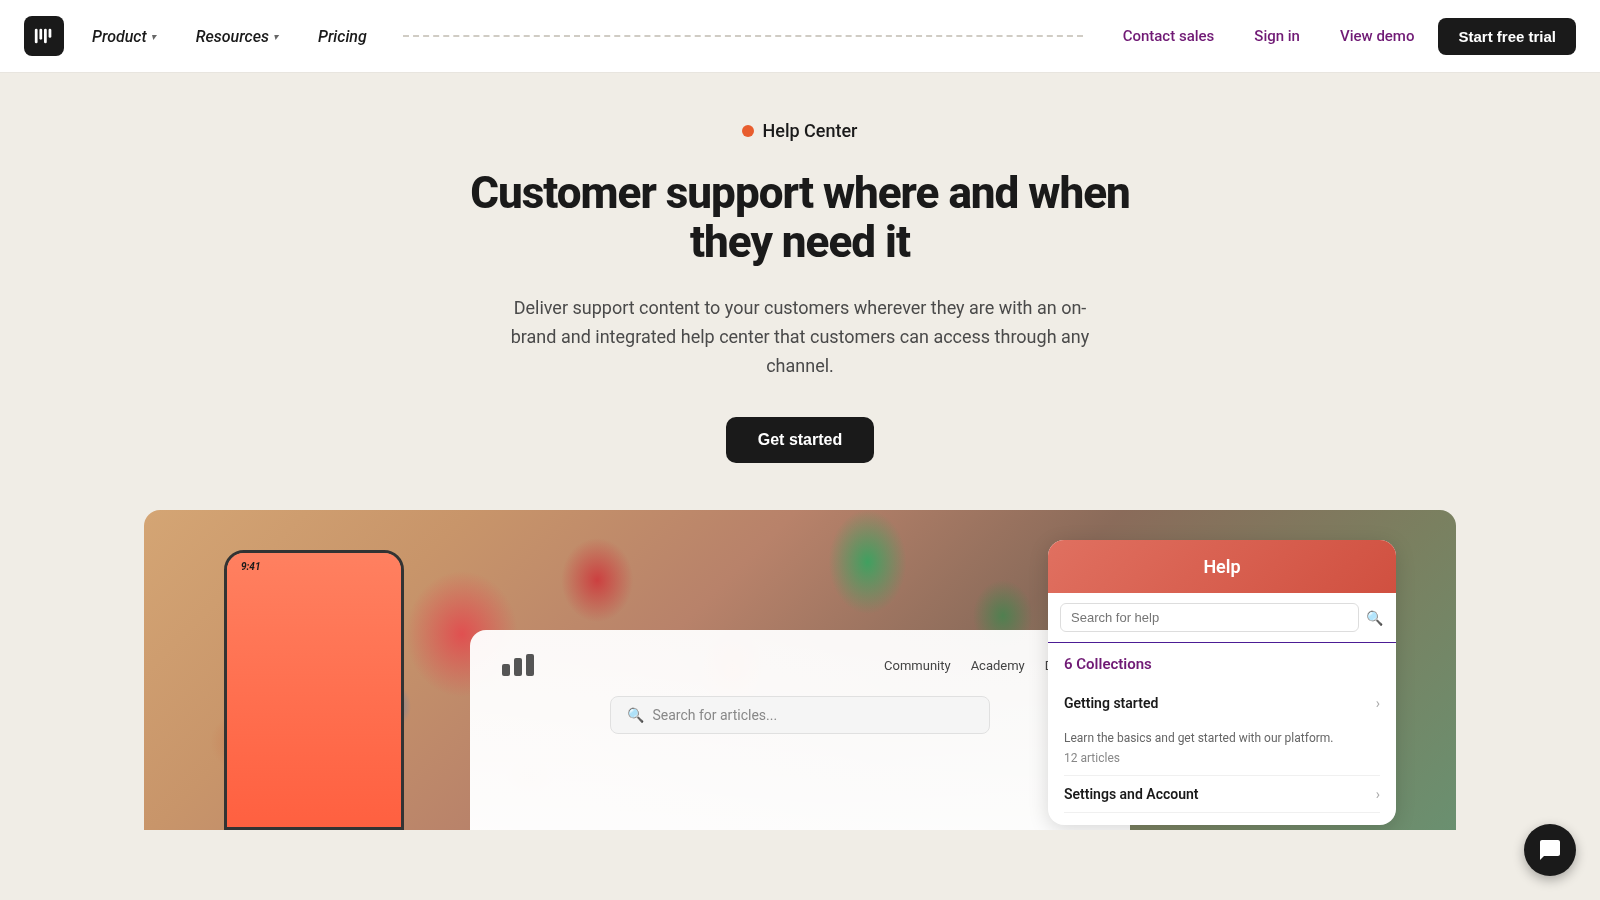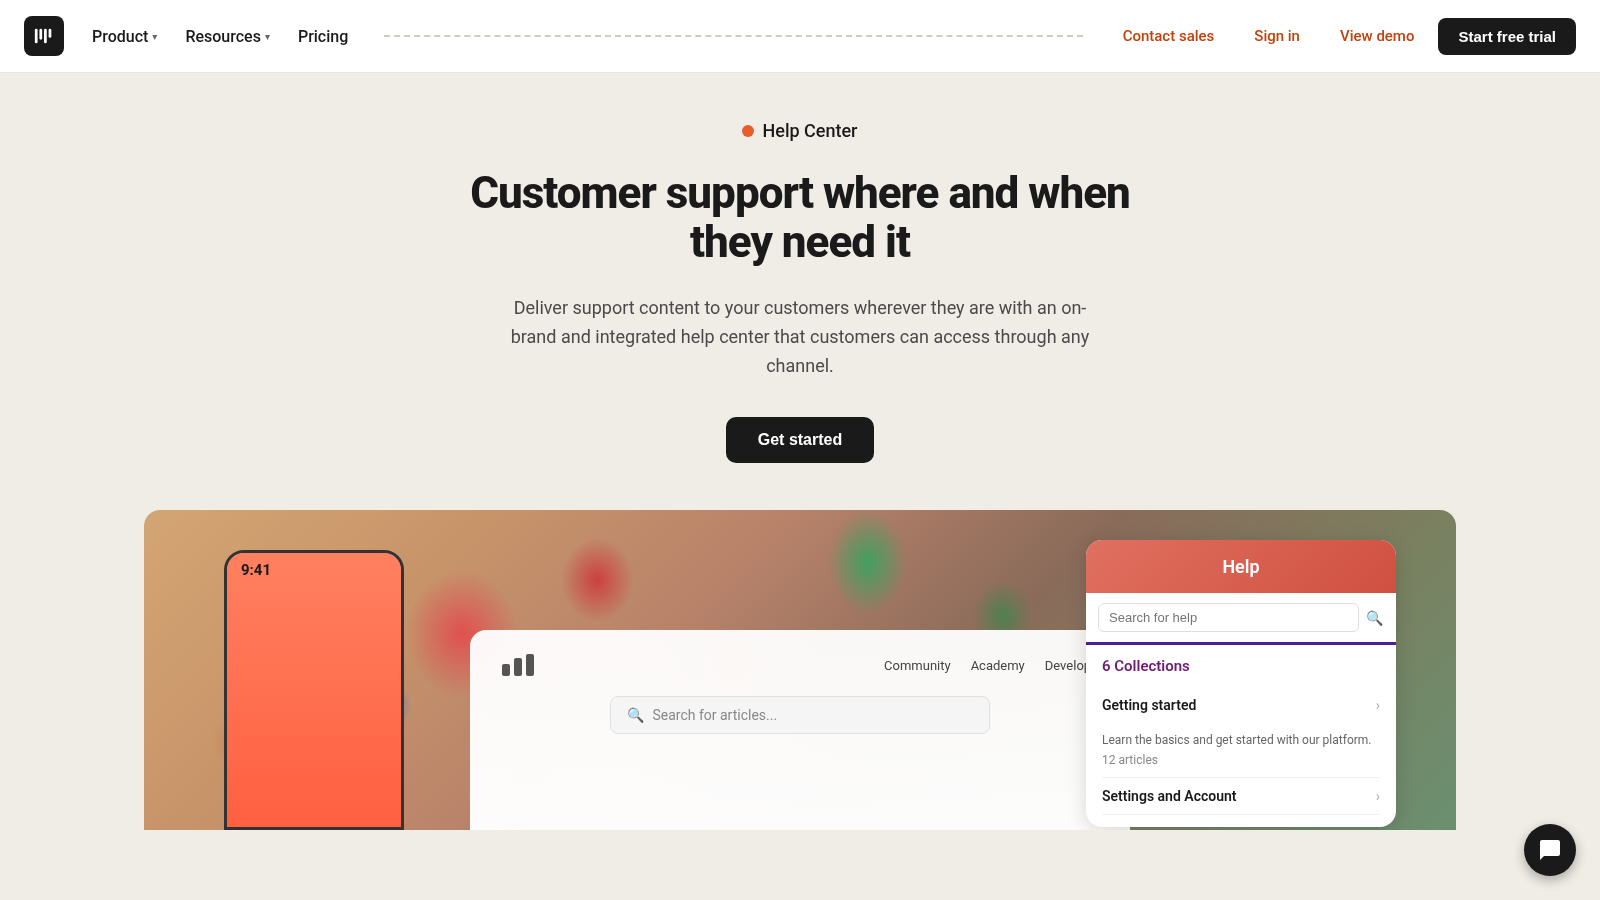--- a/index.html
+++ b/index.html
@@ -51,7 +51,8 @@
     .nav-left {
       display: flex;
       align-items: center;
-      gap: 4px;
+      gap: 16px;
+      font-style: italic;
     }
 
     .nav-item {

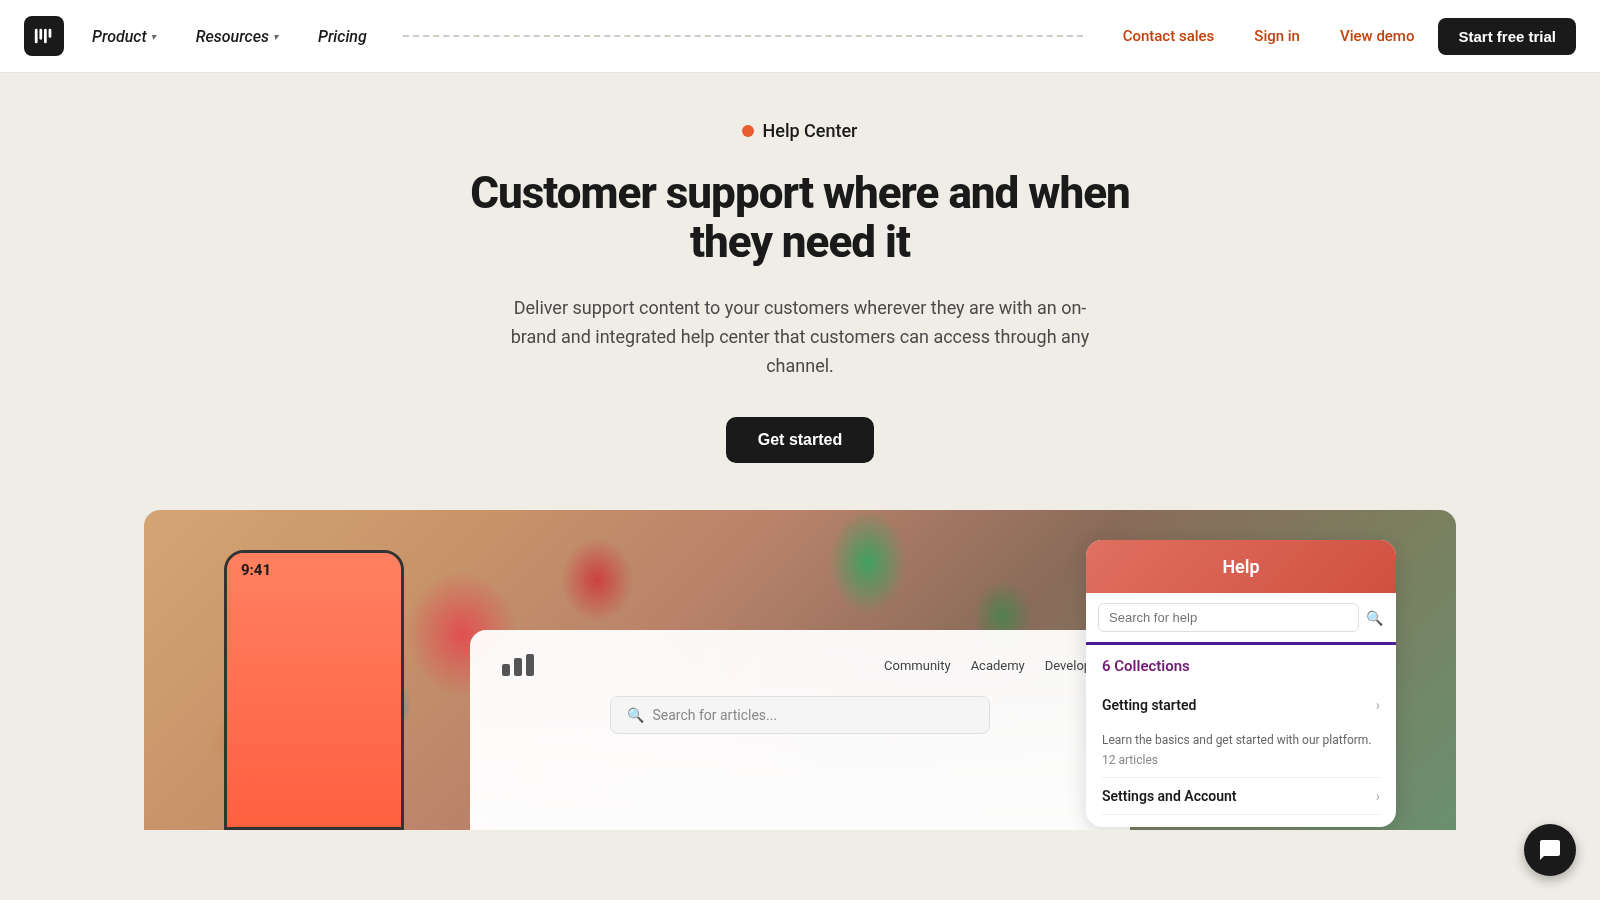--- a/index.html
+++ b/index.html
@@ -89,7 +89,7 @@
       padding: 8px 16px;
       font-size: 15px;
       font-weight: 500;
-      color: #c2410c;
+      color: #701a75;
       cursor: pointer;
       border-radius: 6px;
       white-space: nowrap;

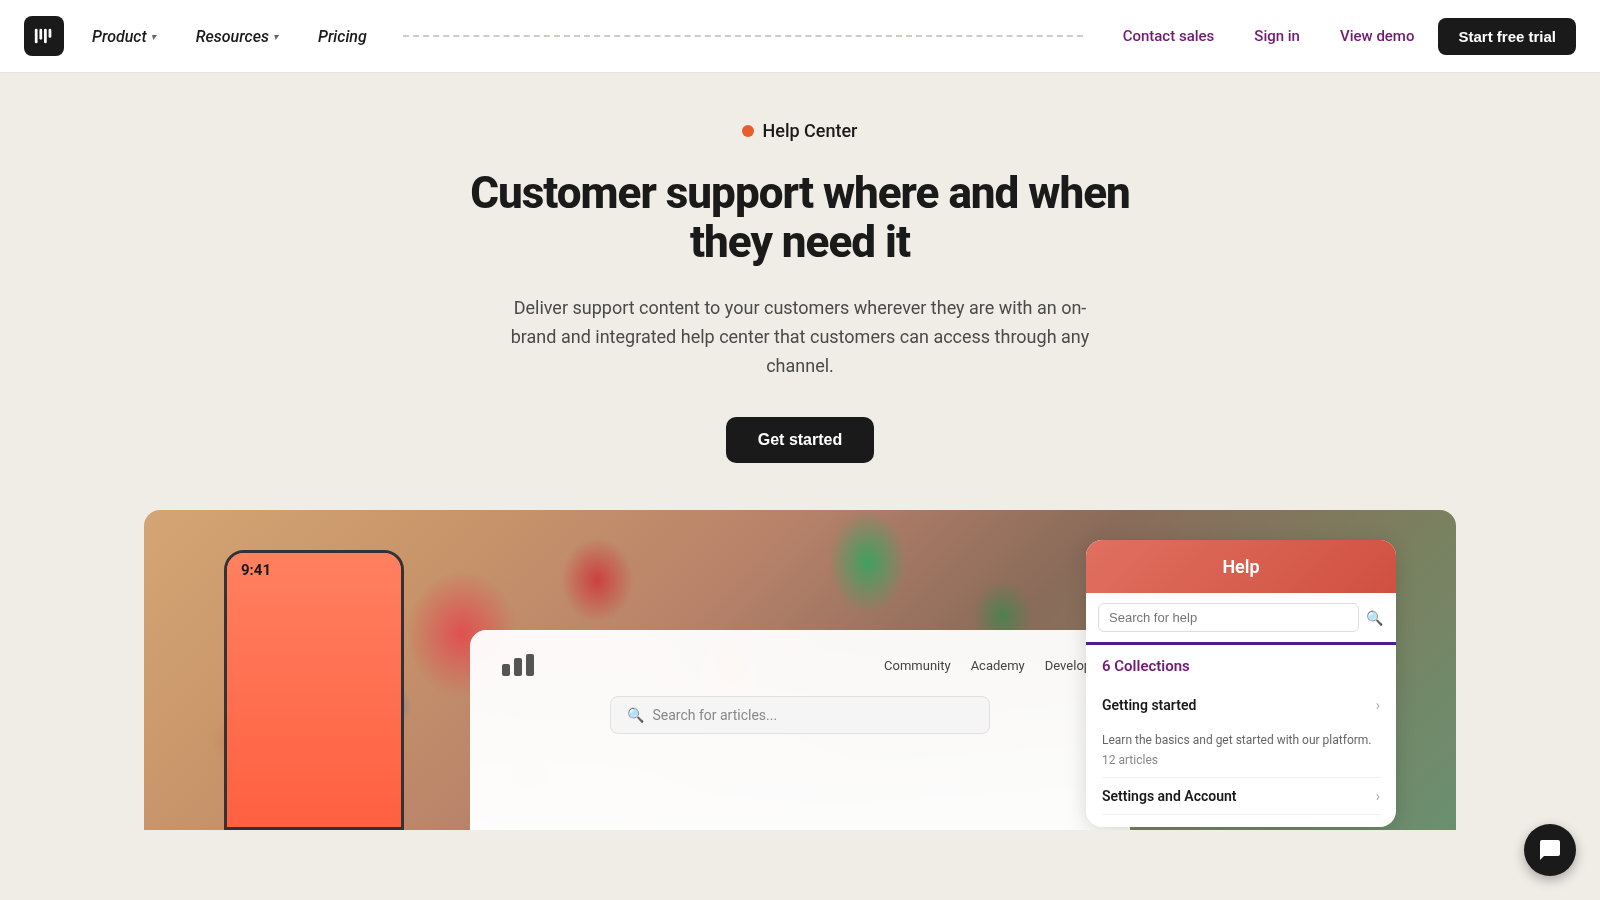--- a/index.html
+++ b/index.html
@@ -430,9 +430,10 @@
     }
 
     .mobile-time {
-      font-size: 15px;
+      font-size: 10px;
       font-weight: 700;
       color: #1a1a1a;
+      font-style: italic;
     }
 
     .mobile-content {

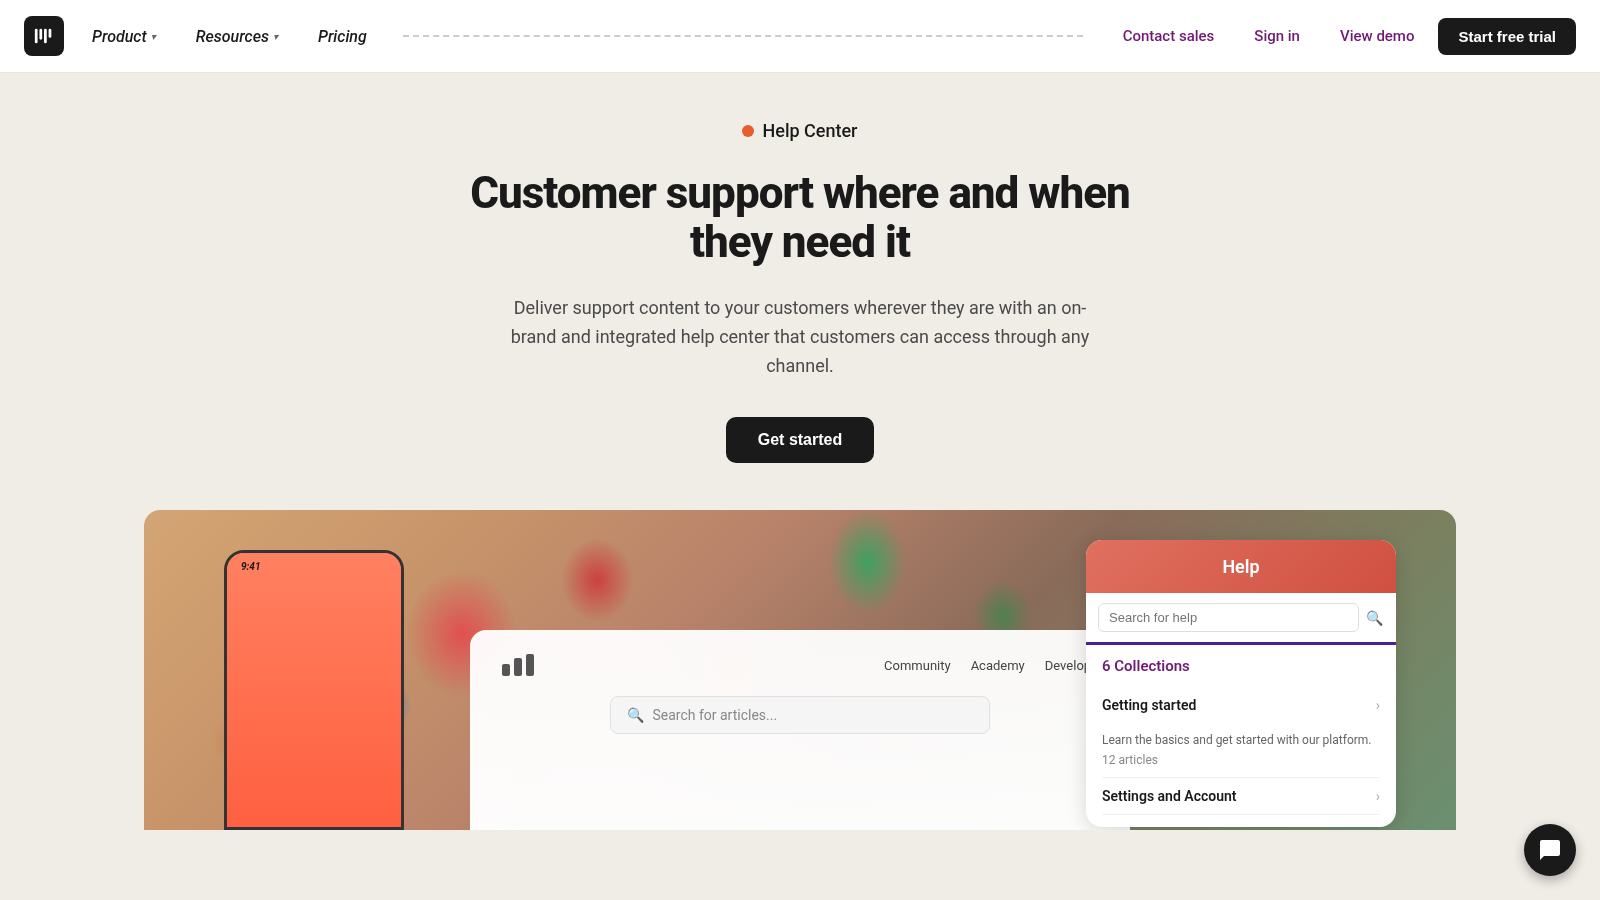--- a/index.html
+++ b/index.html
@@ -295,7 +295,7 @@
       position: absolute;
       right: 60px;
       top: 30px;
-      width: 310px;
+      width: 348px;
       background: #ffffff;
       border-radius: 16px;
       overflow: hidden;

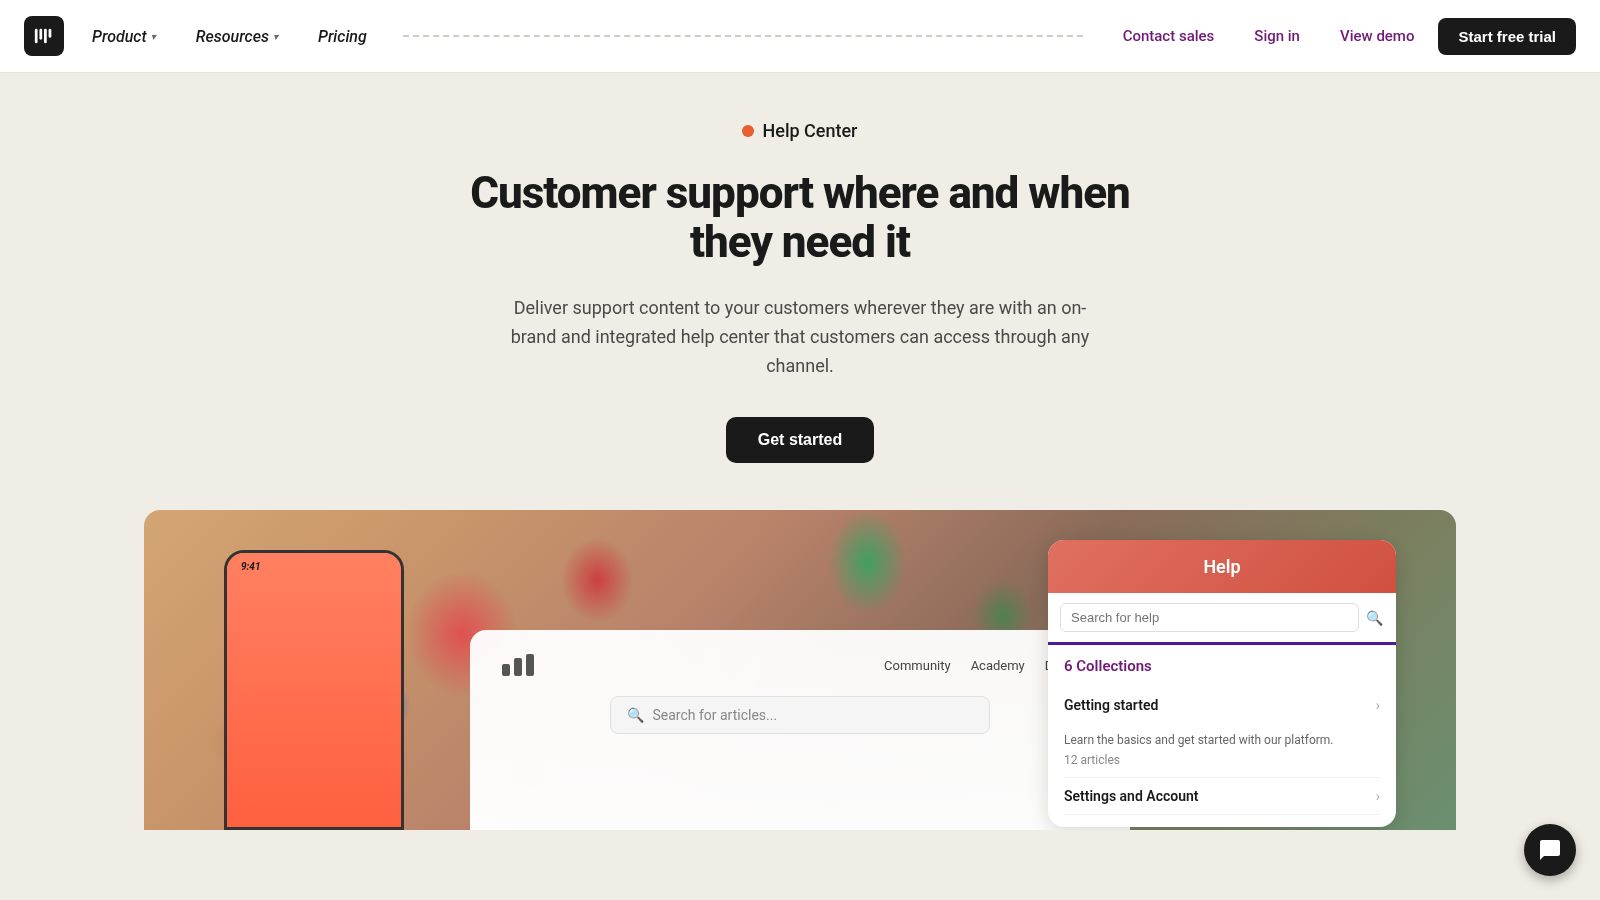--- a/index.html
+++ b/index.html
@@ -313,7 +313,7 @@
 
     .help-search {
       padding: 10px 12px;
-      border-bottom: 3px solid #4c1d95;
+      border-bottom: 1px solid #4c1d95;
       display: flex;
       align-items: center;
       gap: 8px;

